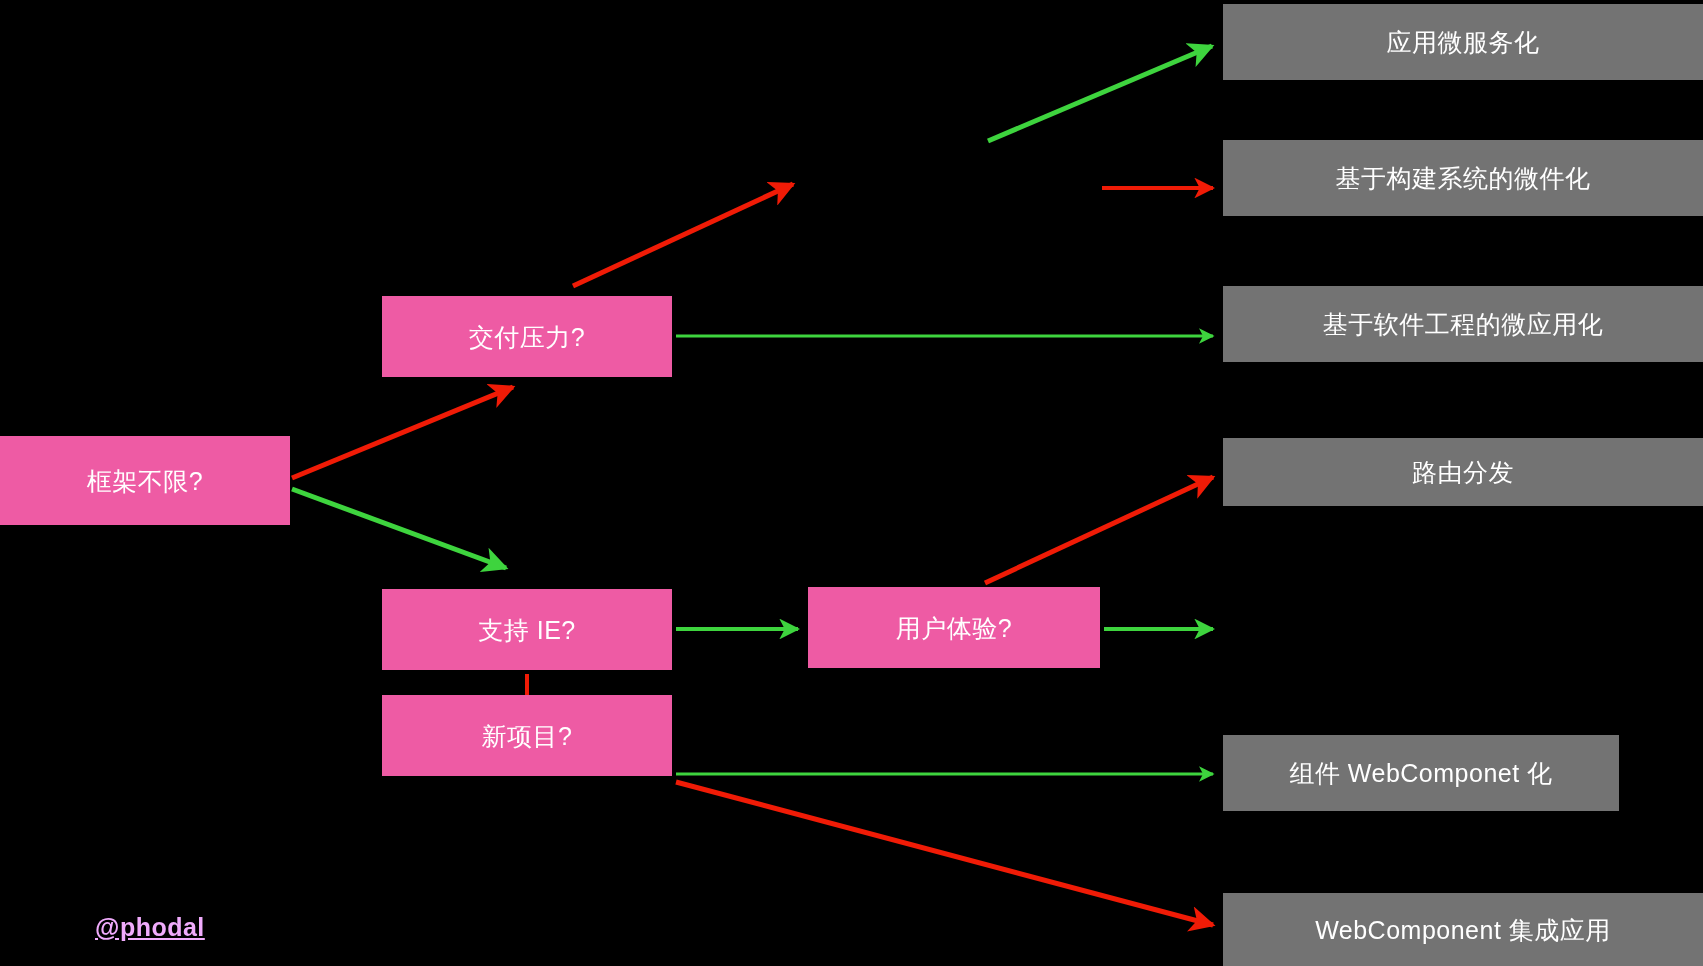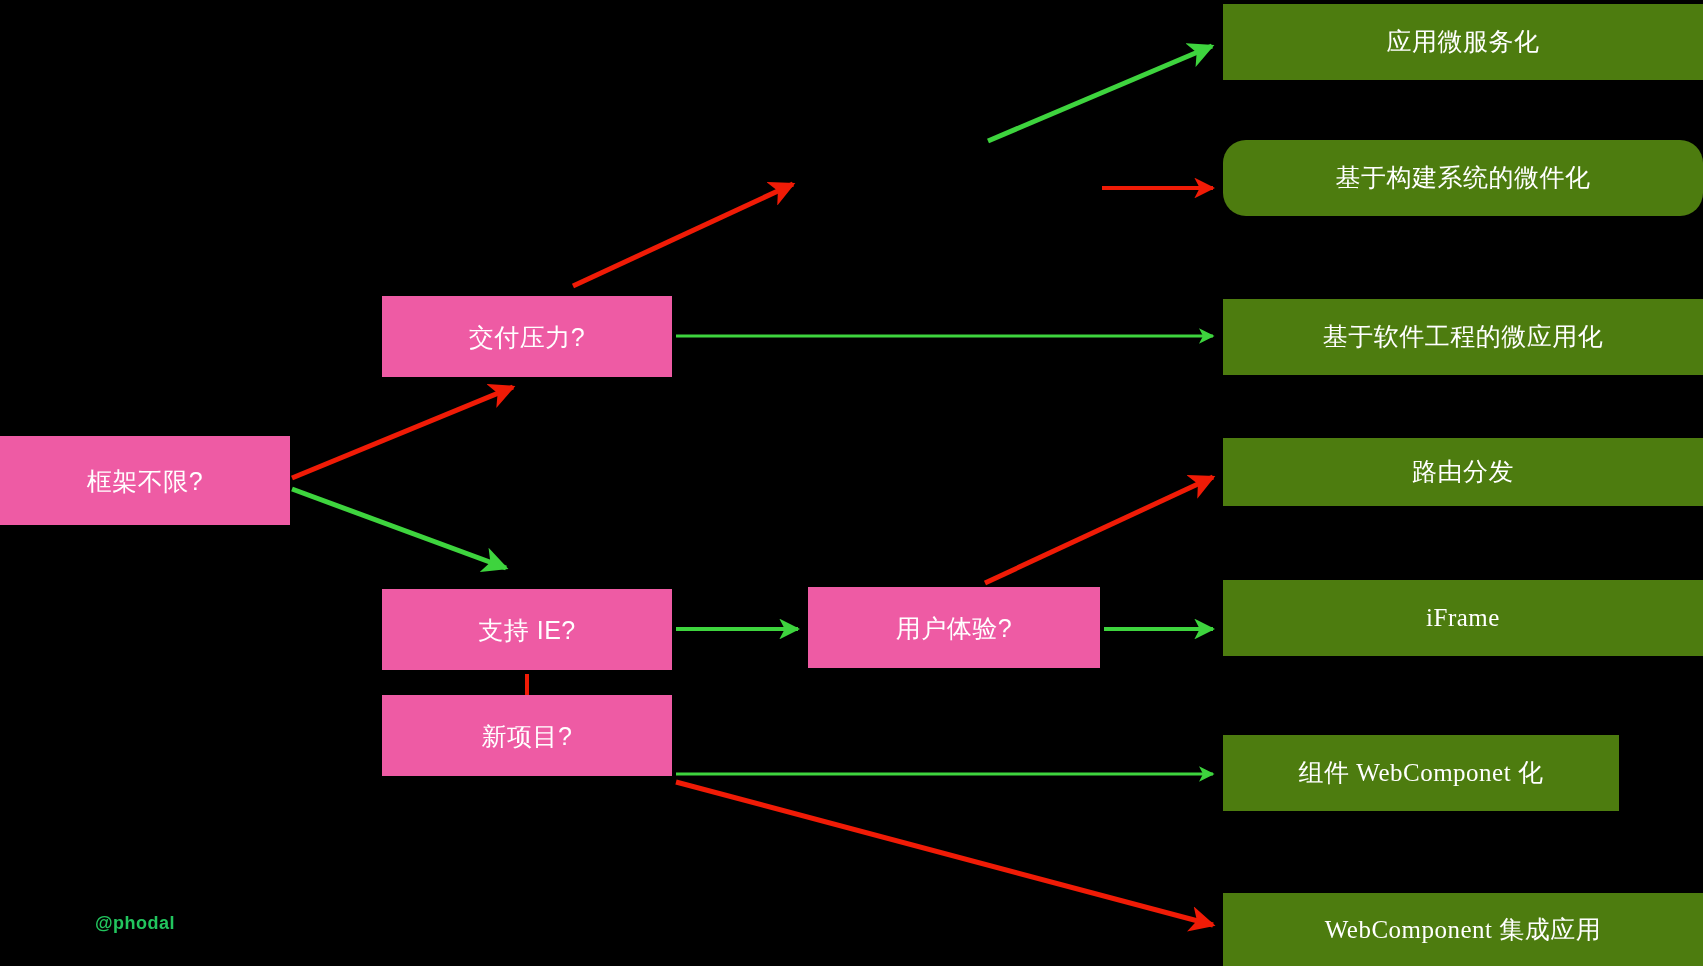--- a/index.html
+++ b/index.html
@@ -41,9 +41,8 @@
     font-size: 25px;
   }
   .node-outcome {
-    background: #4d7c0f;
+    background: #737373;
     font-size: 25px;
-    font-family: Liberation Serif, serif;
   }
   .watermark {
     position: absolute;

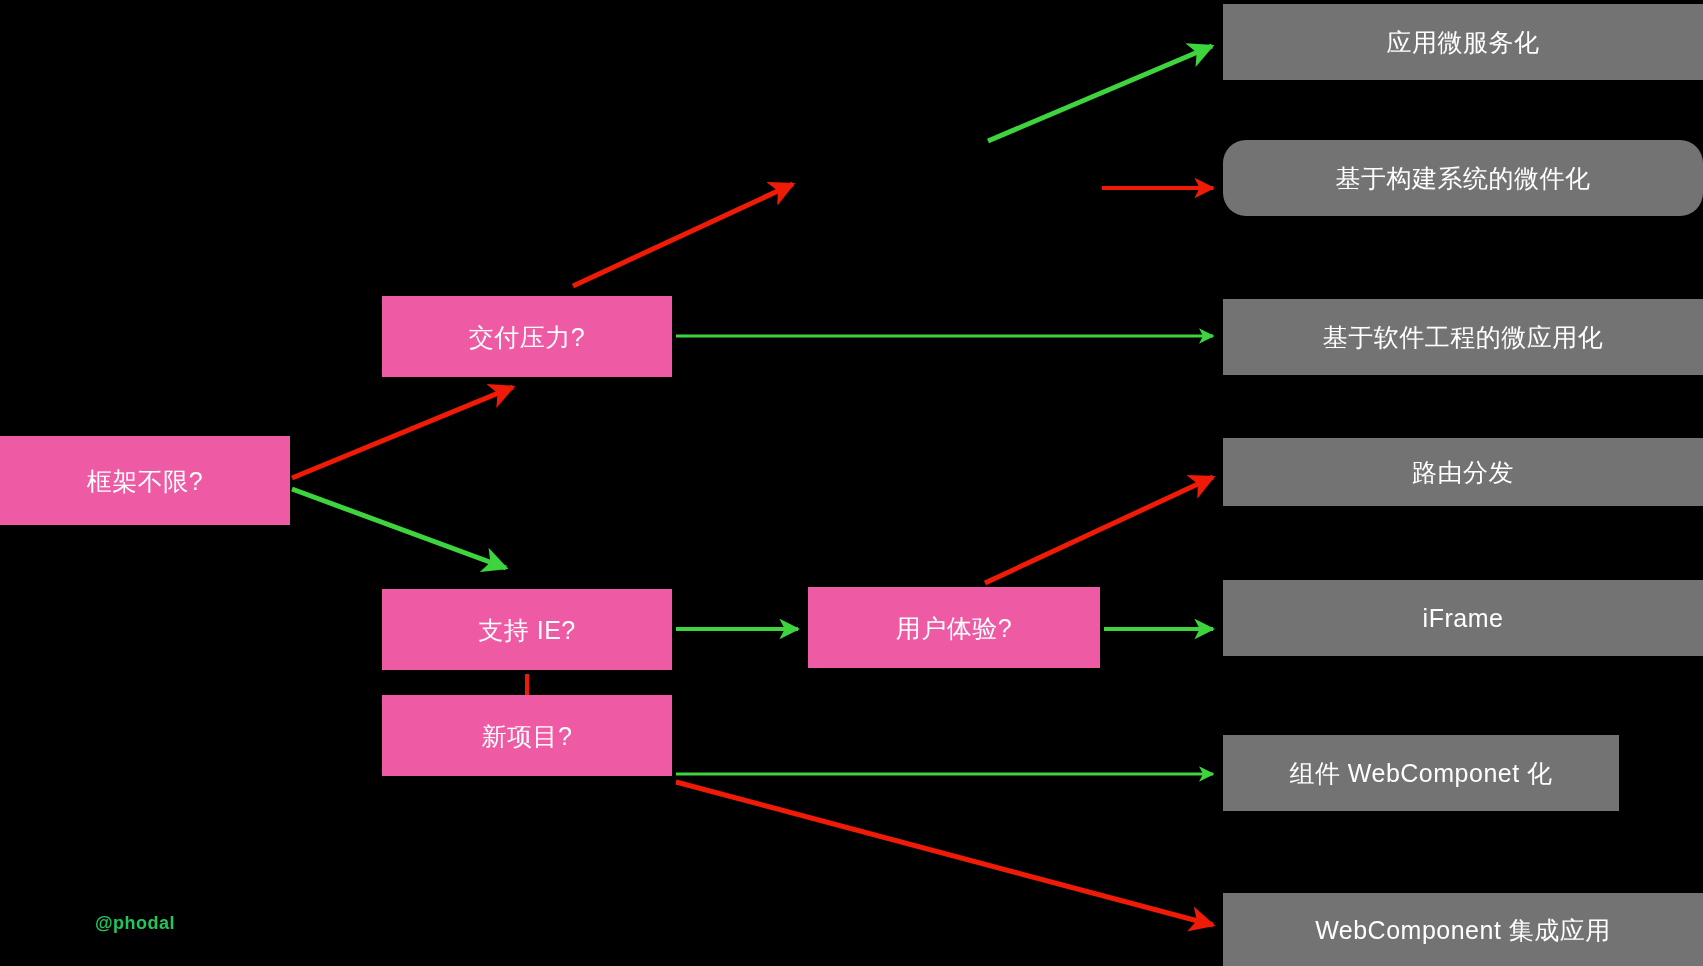--- a/index.html
+++ b/index.html
@@ -117,7 +117,7 @@
     <span>应用微服务化</span>
   </div>
 
-  <div class="node node-outcome" style="left:1223px; top:140px; width:480px; height:76px;border-radius:23px;">
+  <div class="node node-outcome" style="left:1223px; top:140px; width:480px; height:76px;">
     <span>基于构建系统的微件化</span>
   </div>
 

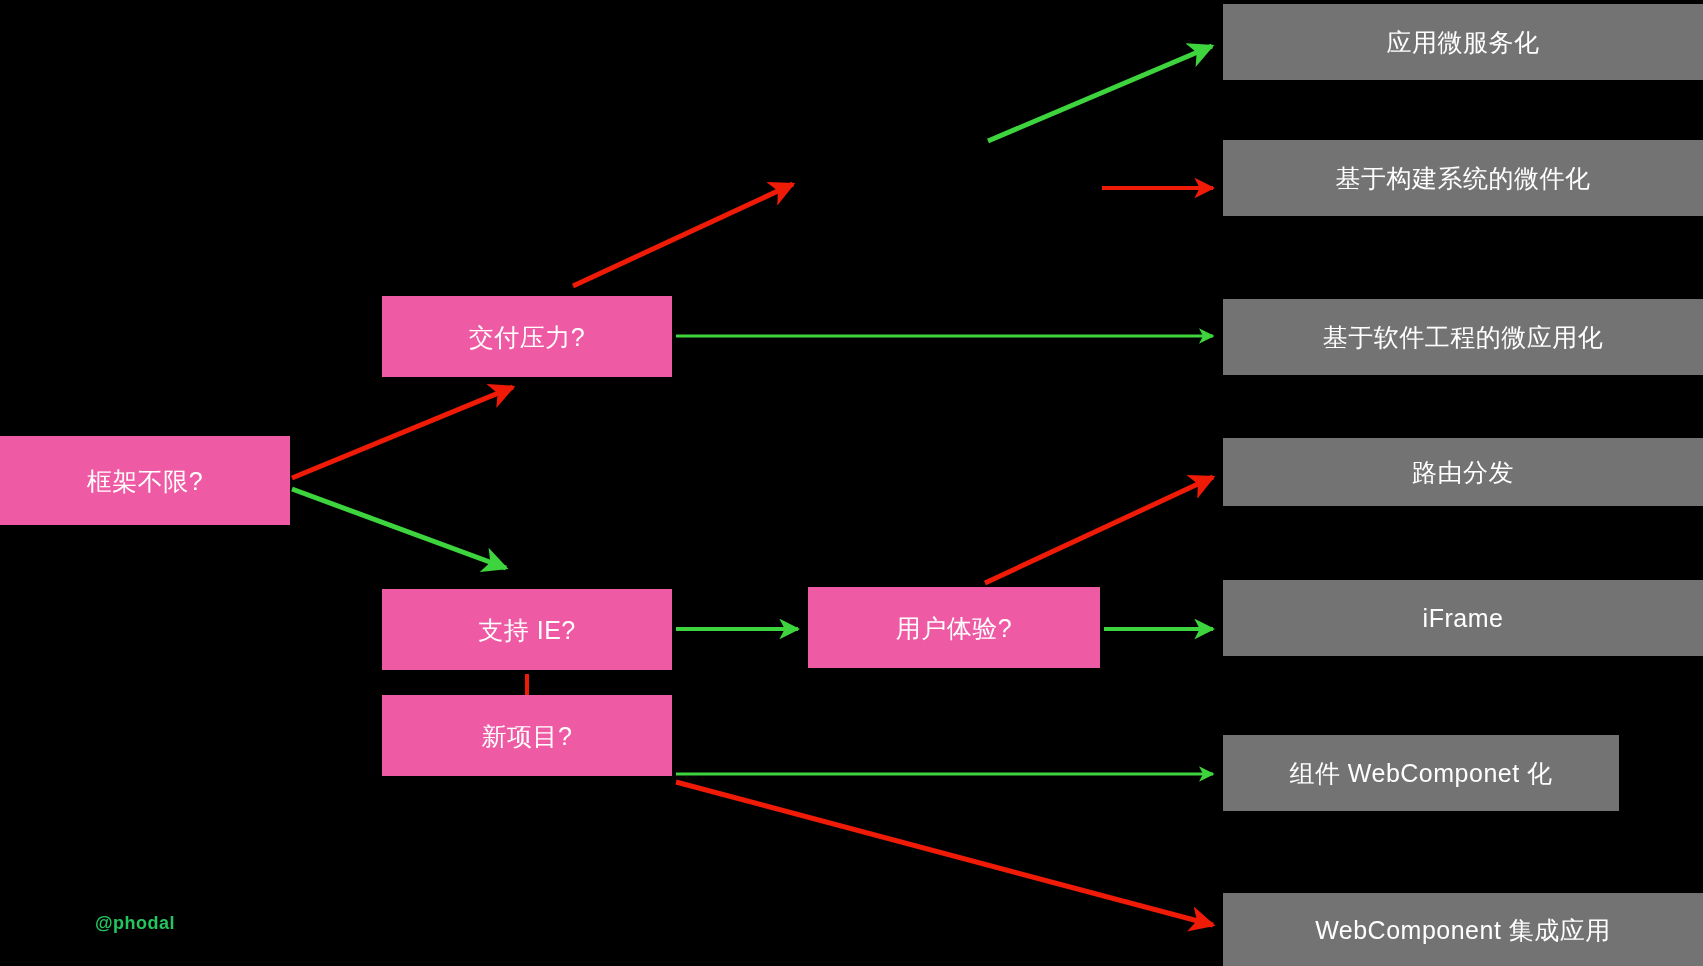--- a/index.html
+++ b/index.html
@@ -121,7 +121,7 @@
     <span>基于构建系统的微件化</span>
   </div>
 
-  <div class="node node-outcome" style="left:1223px; top:299px; width:480px; height:76px;">
+  <div class="node node-outcome" style="left:1223px; top:286px; width:480px; height:76px;">
     <span>基于软件工程的微应用化</span>
   </div>
 

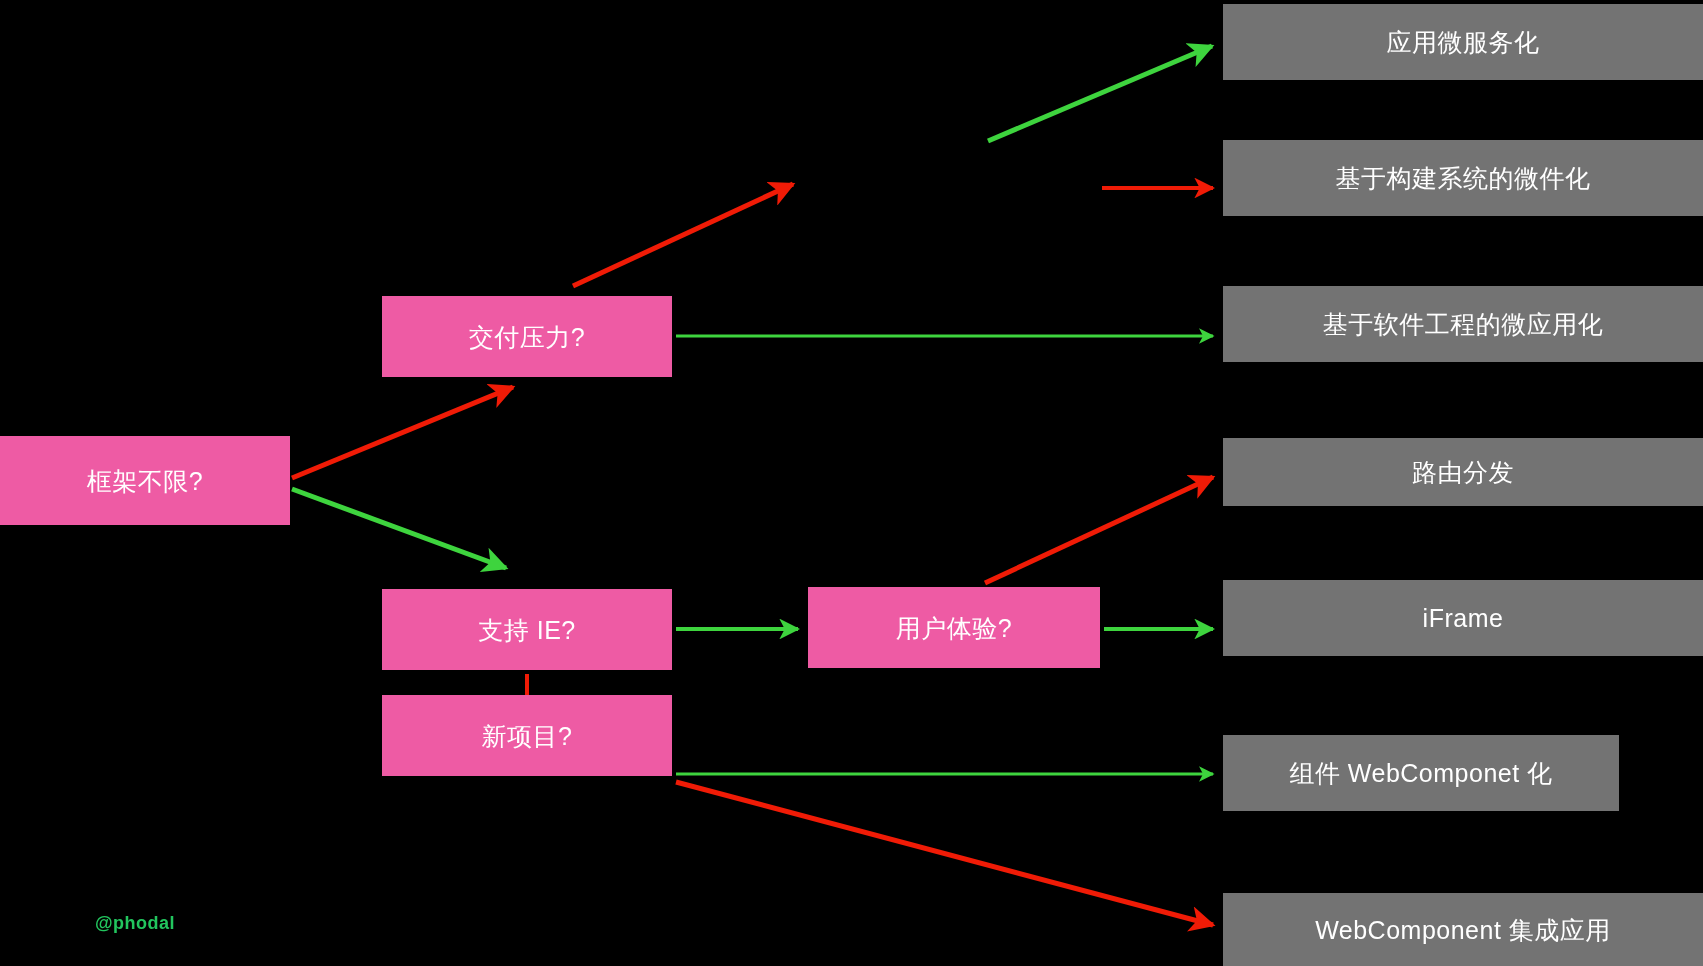--- a/index.html
+++ b/index.html
@@ -129,9 +129,6 @@
     <span>路由分发</span>
   </div>
 
-  <div class="node node-outcome" style="left:1223px; top:580px; width:480px; height:76px;">
-    <span>iFrame</span>
-  </div>
 
   <div class="node node-outcome" style="left:1223px; top:735px; width:396px; height:76px;">
     <span>组件 WebComponet 化</span>

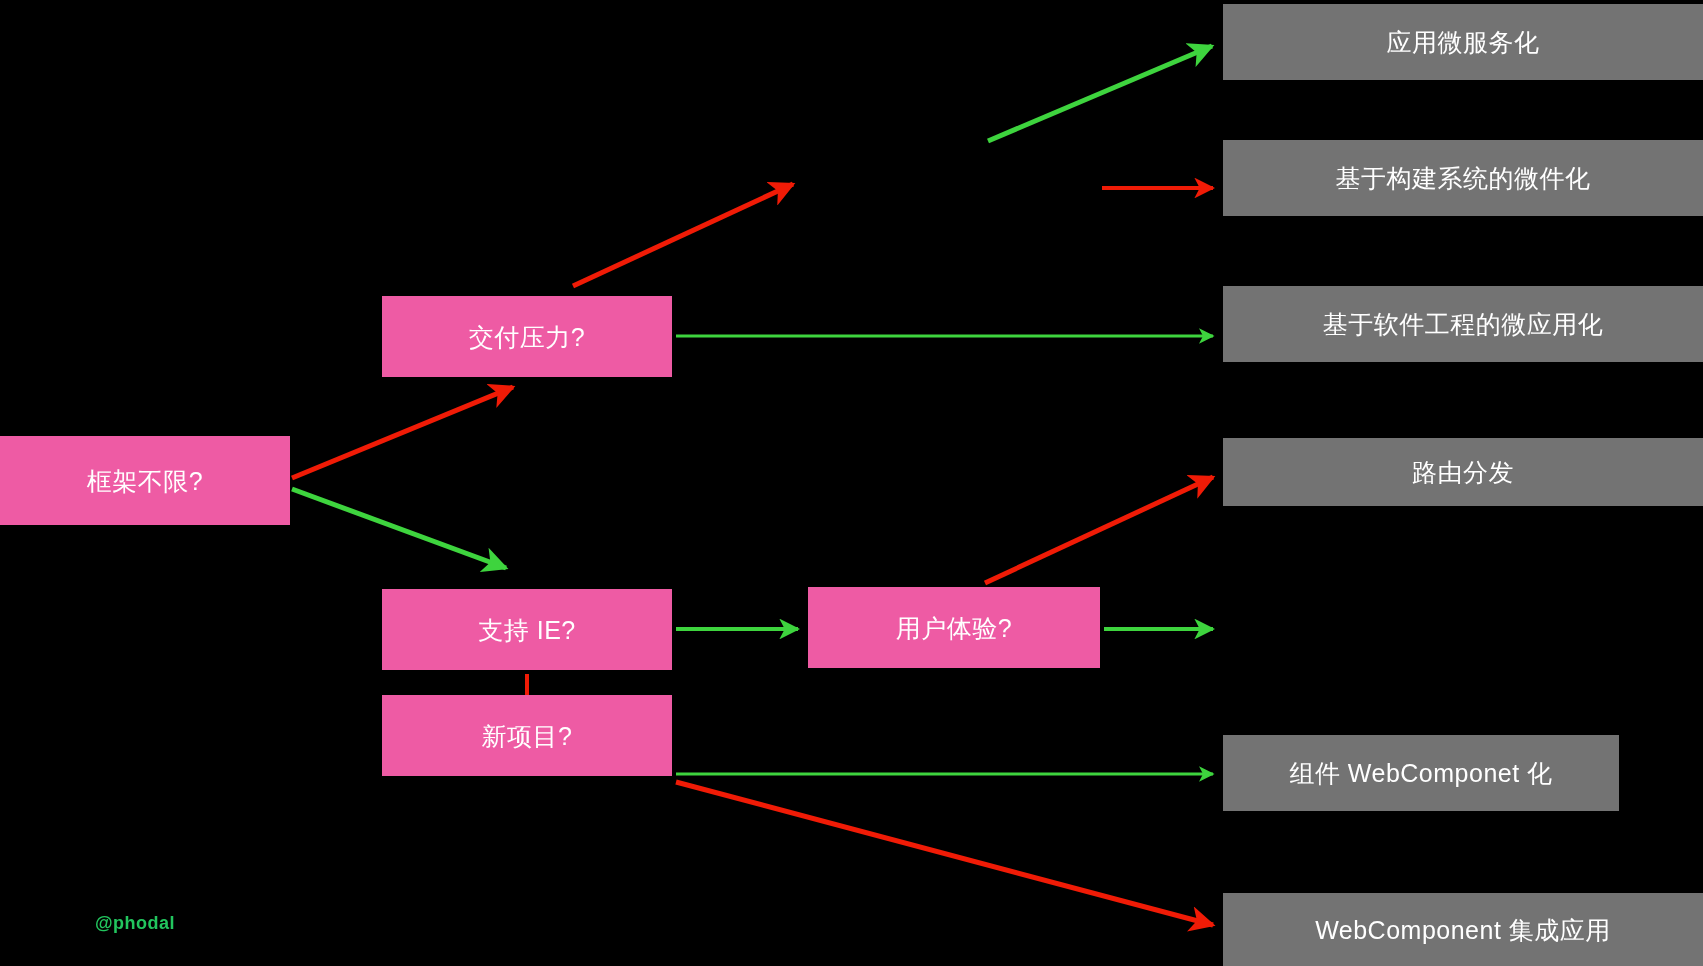--- a/index.html
+++ b/index.html
@@ -46,10 +46,11 @@
   }
   .watermark {
     position: absolute;
-    color: #22c55e;
-    font-size: 18px;
+    color: #f0abfc;
+    font-size: 25px;
     font-weight: bold;
     letter-spacing: 0.5px;
+    text-decoration: underline;
   }
 </style>
 </head>

